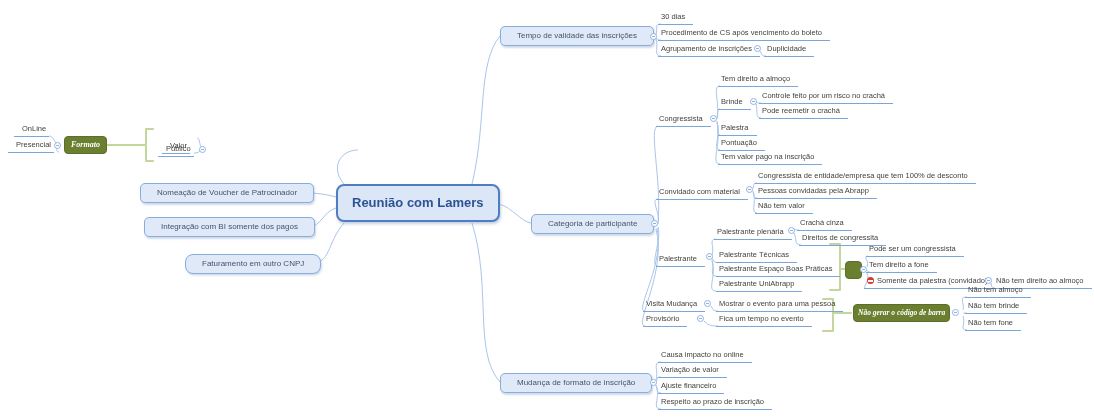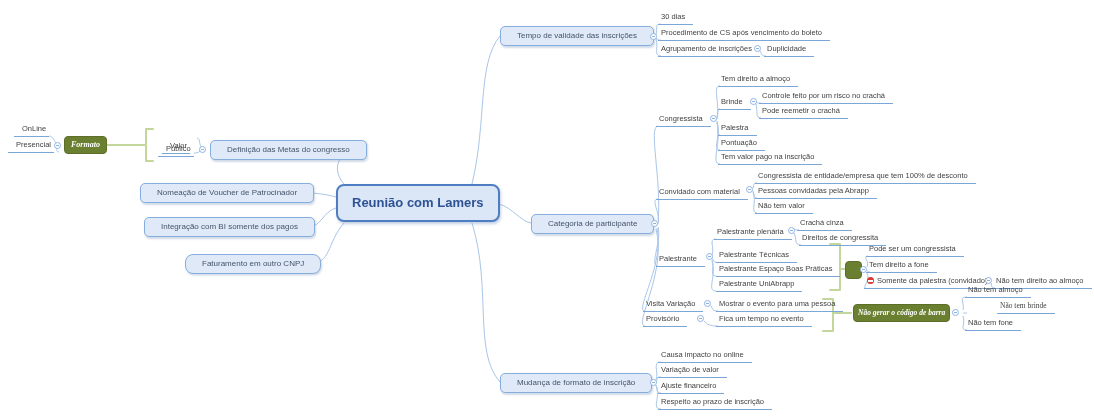--- a/index.html
+++ b/index.html
@@ -76,7 +76,6 @@
 
   <div class="t-main" style="left:336px;top:184px;">Reunião com Lamers</div>
 
-  <div class="t-box" style="left:210px;top:140px;">Definição das Metas do congresso</div>
   <div class="t-box" style="left:140px;top:183px;">Nomeação de Voucher de Patrocinador</div>
   <div class="t-box" style="left:144px;top:217px;">Integração com BI somente dos pagos</div>
   <div class="t-box" style="left:185px;top:254px;border-radius:8px;">Faturamento em outro CNPJ</div>

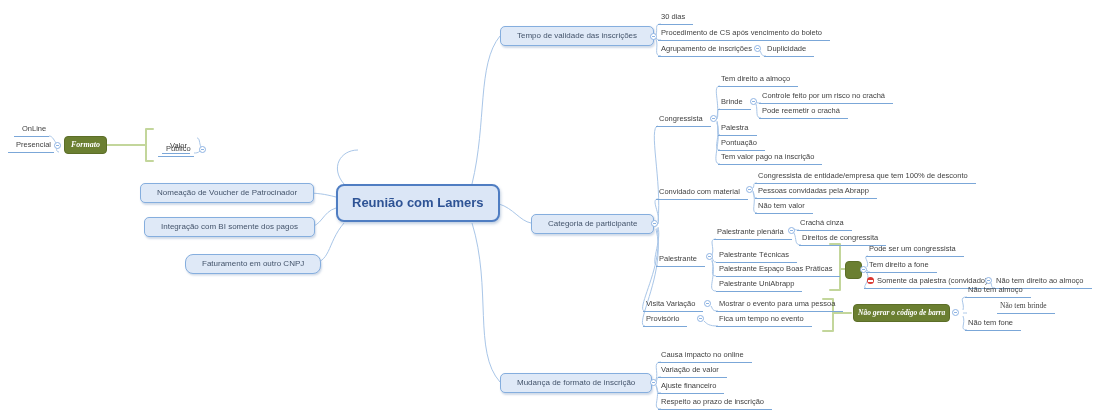--- a/index.html
+++ b/index.html
@@ -125,7 +125,7 @@
   </div>
   <div class="t-line" style="left:993px;top:274px;">Não tem direito ao almoço</div>
 
-  <div class="t-line" style="left:643px;top:297px;">Visita Variação</div>
+  <div class="t-line" style="left:643px;top:297px;">Visita Mudança</div>
   <div class="t-line" style="left:716px;top:297px;">Mostrar o evento para uma pessoa</div>
   <div class="t-line" style="left:643px;top:312px;">Provisório</div>
   <div class="t-line" style="left:716px;top:312px;">Fica um tempo no evento</div>

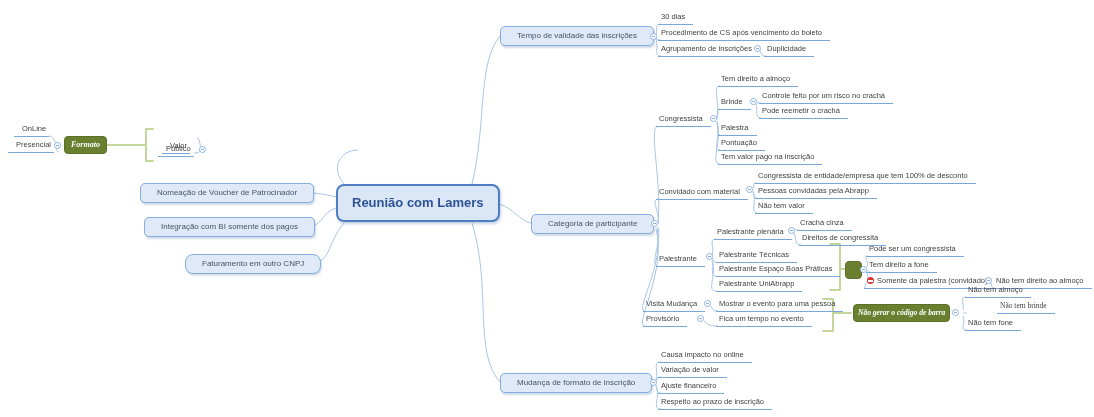--- a/index.html
+++ b/index.html
@@ -132,7 +132,7 @@
 
   <div class="t-sum small" style="left:853px;top:304px;">Não gerar o código de barra</div>
   <div class="t-line" style="left:965px;top:283px;">Não tem almoço</div>
-  <div class="t-line" style="left:997px;top:299px;font-family:Liberation Serif, serif;">Não tem brinde</div>
+  <div class="t-line" style="left:965px;top:299px;">Não tem brinde</div>
   <div class="t-line" style="left:965px;top:316px;">Não tem fone</div>
 
   <div class="t-line" style="left:658px;top:348px;">Causa impacto no online</div>

